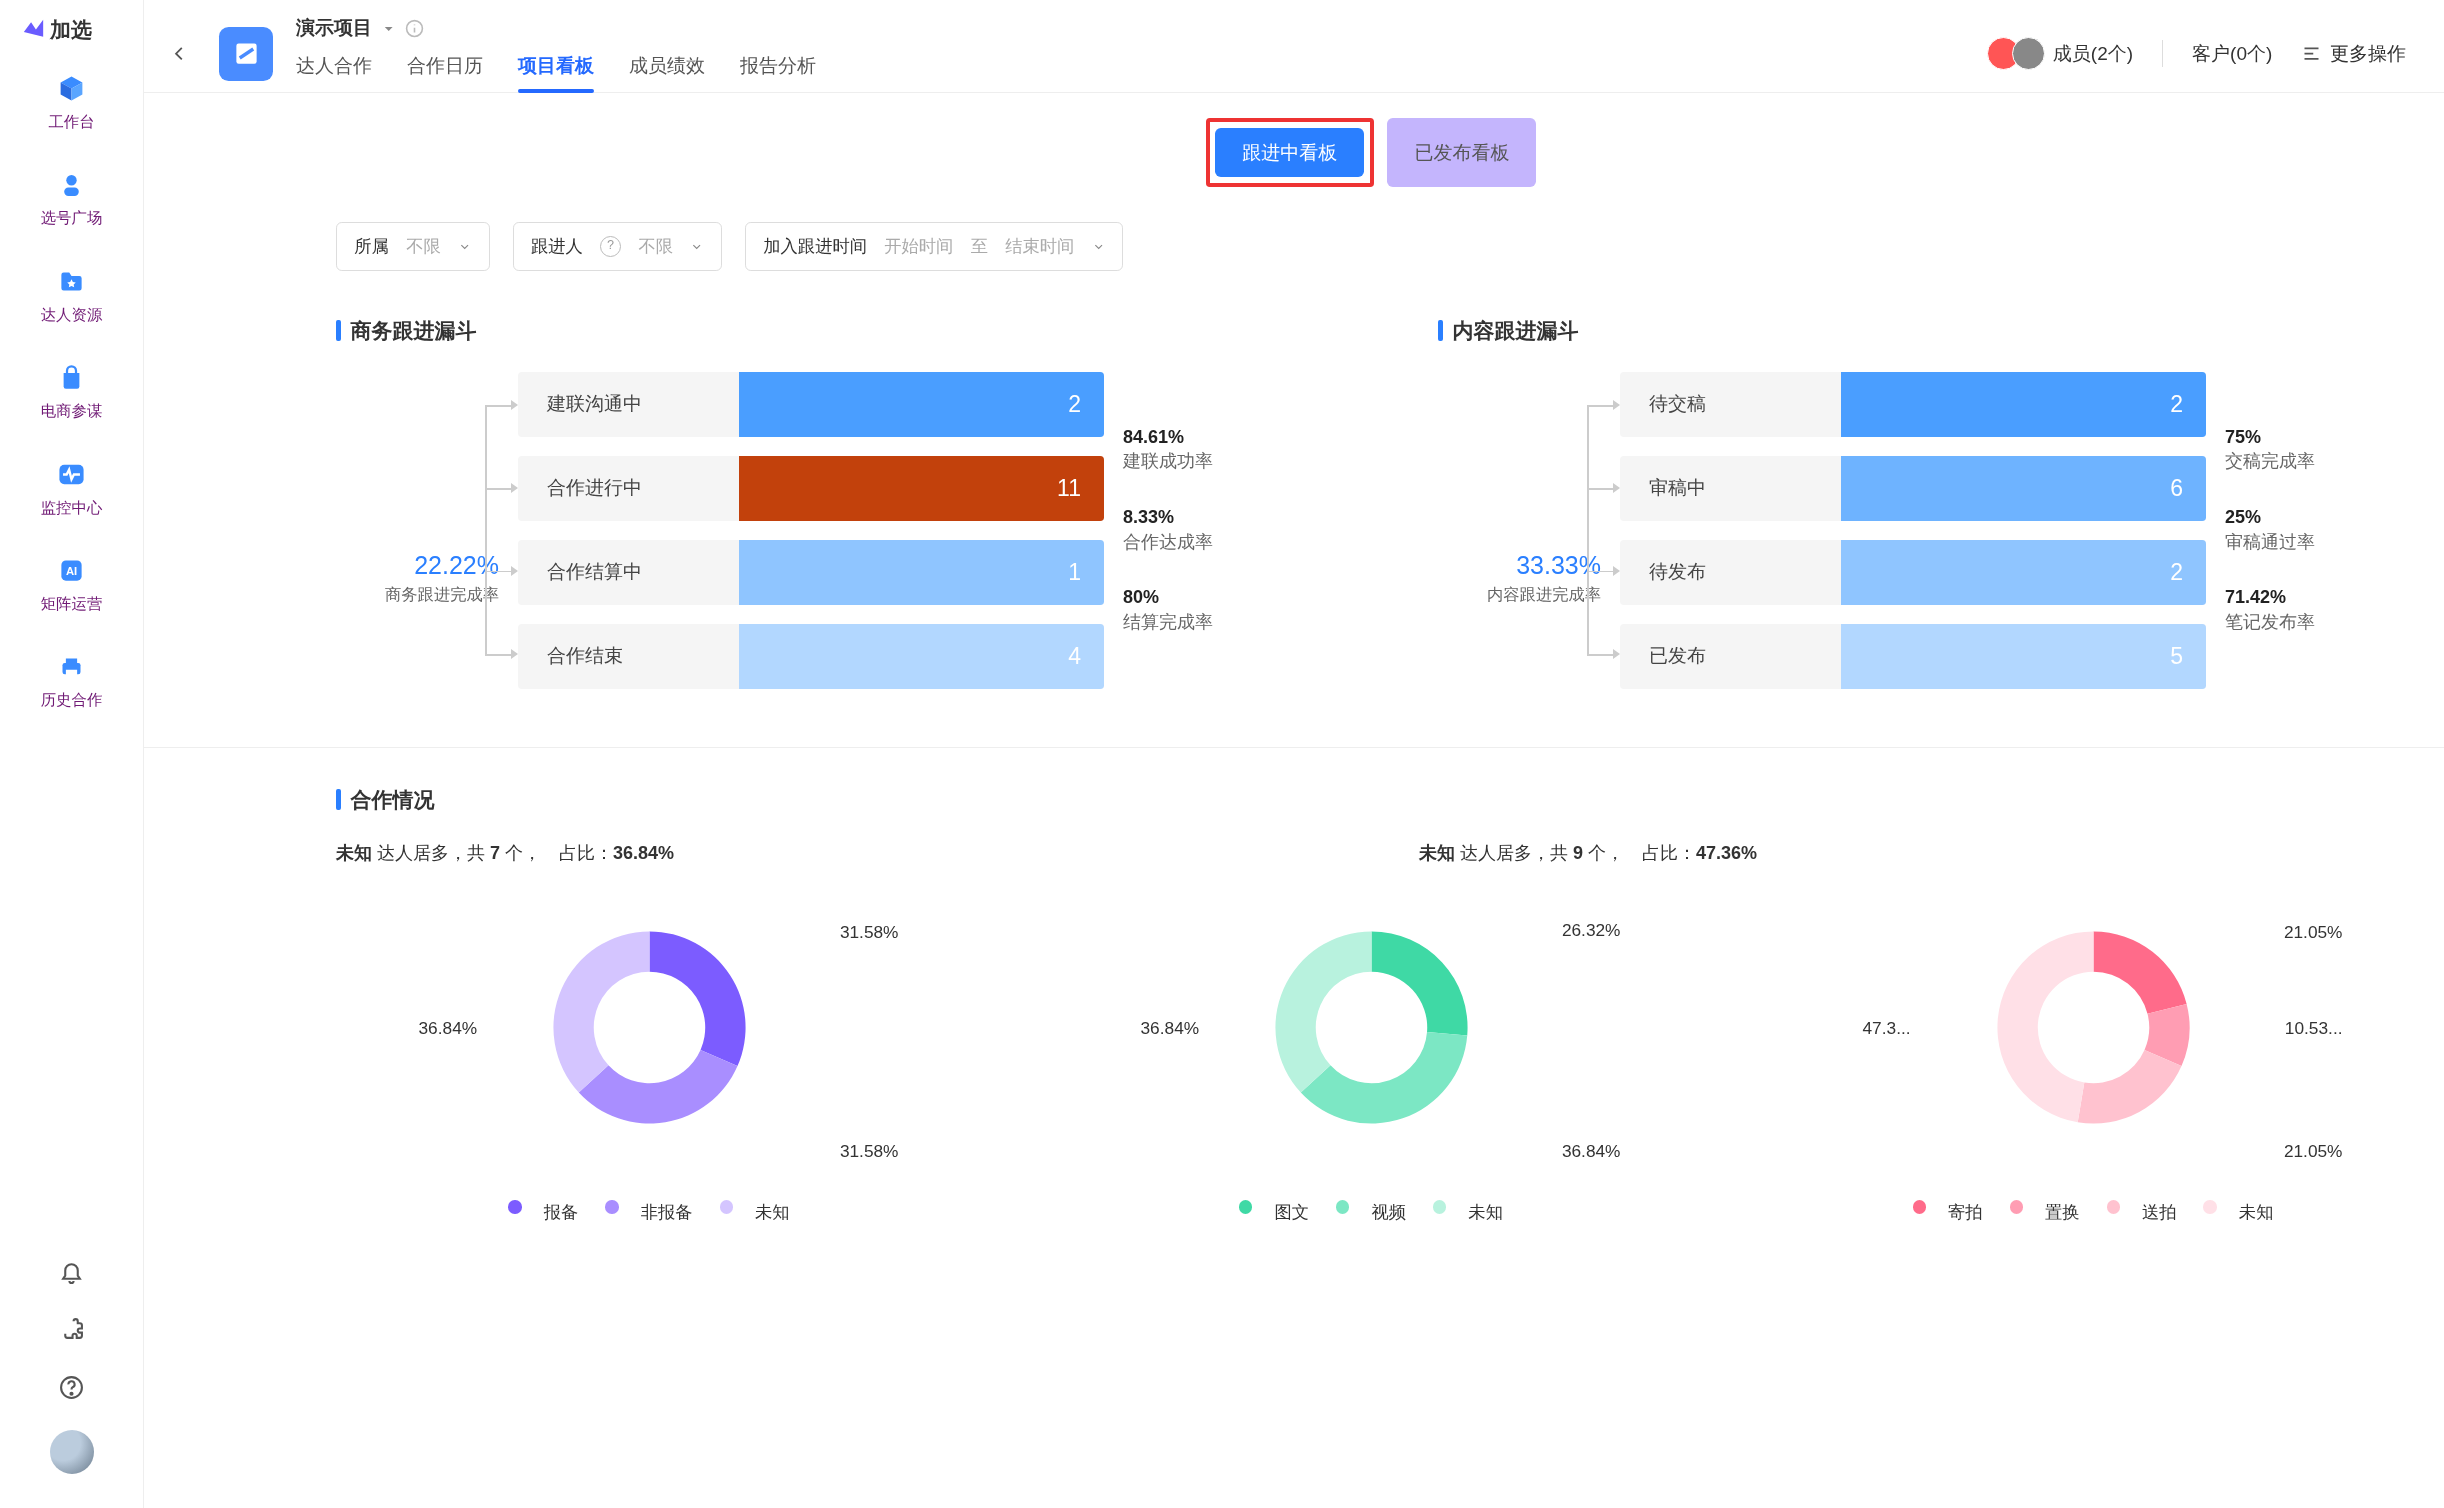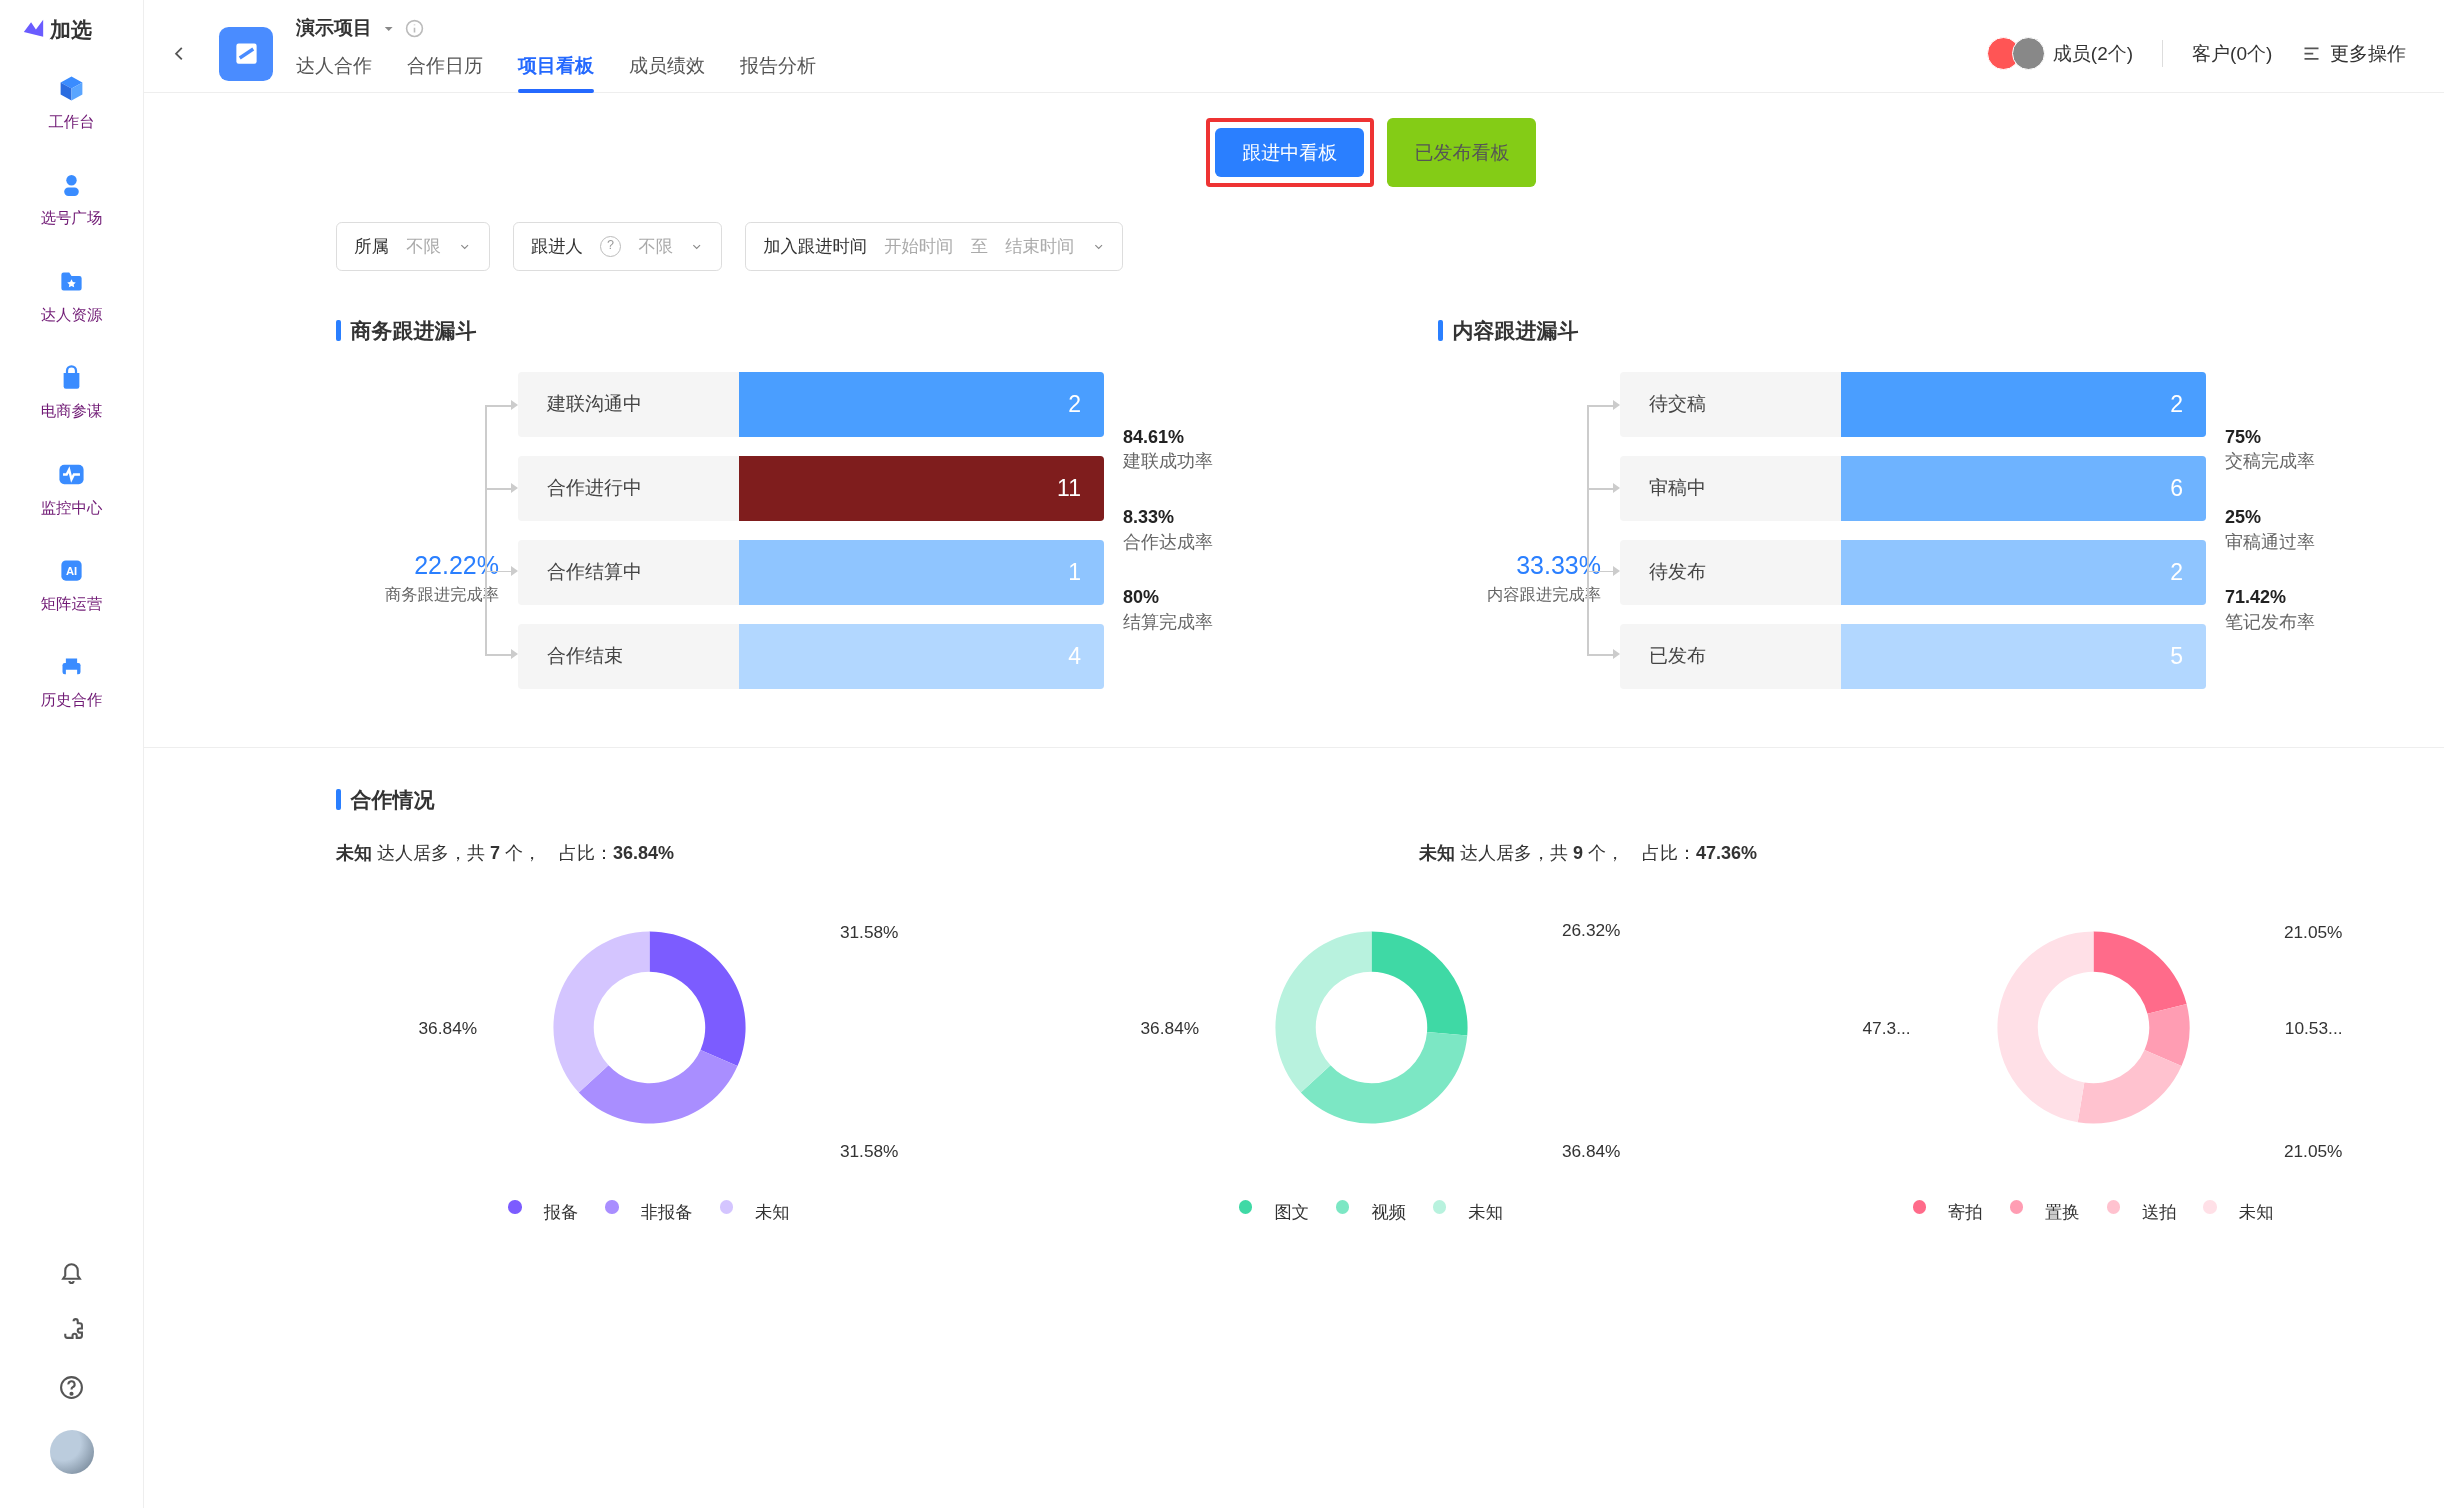--- a/index.html
+++ b/index.html
@@ -42,7 +42,7 @@
 .board-tabs { display: flex; justify-content: center; margin-bottom: 35px; }
 .board-tab-wrap { padding: 5.8px; border: 4.8px solid #e33; border-radius: 3.8px; display: inline-block; }
 .board-btn { padding: 11.5px 27px; border: none; background: #2a7fff; color: #fff; font-size: 19px; border-radius: 5.8px; cursor: pointer; }
-.board-btn.inactive { background: #84cc16; color: #555; margin-left: 13.4px; padding: 15.4px 27px; }
+.board-btn.inactive { background: #c4b5fd; color: #555; margin-left: 13.4px; padding: 15.4px 27px; }
 
 .filters { display: flex; gap: 23px; margin-bottom: 46px; font-family: Liberation Mono, monospace; }
 .filter-grp { border: 1px solid #ddd; border-radius: 5.8px; padding: 11.5px 17.3px; display: flex; align-items: center; gap: 17.3px; font-size: 17.3px; }

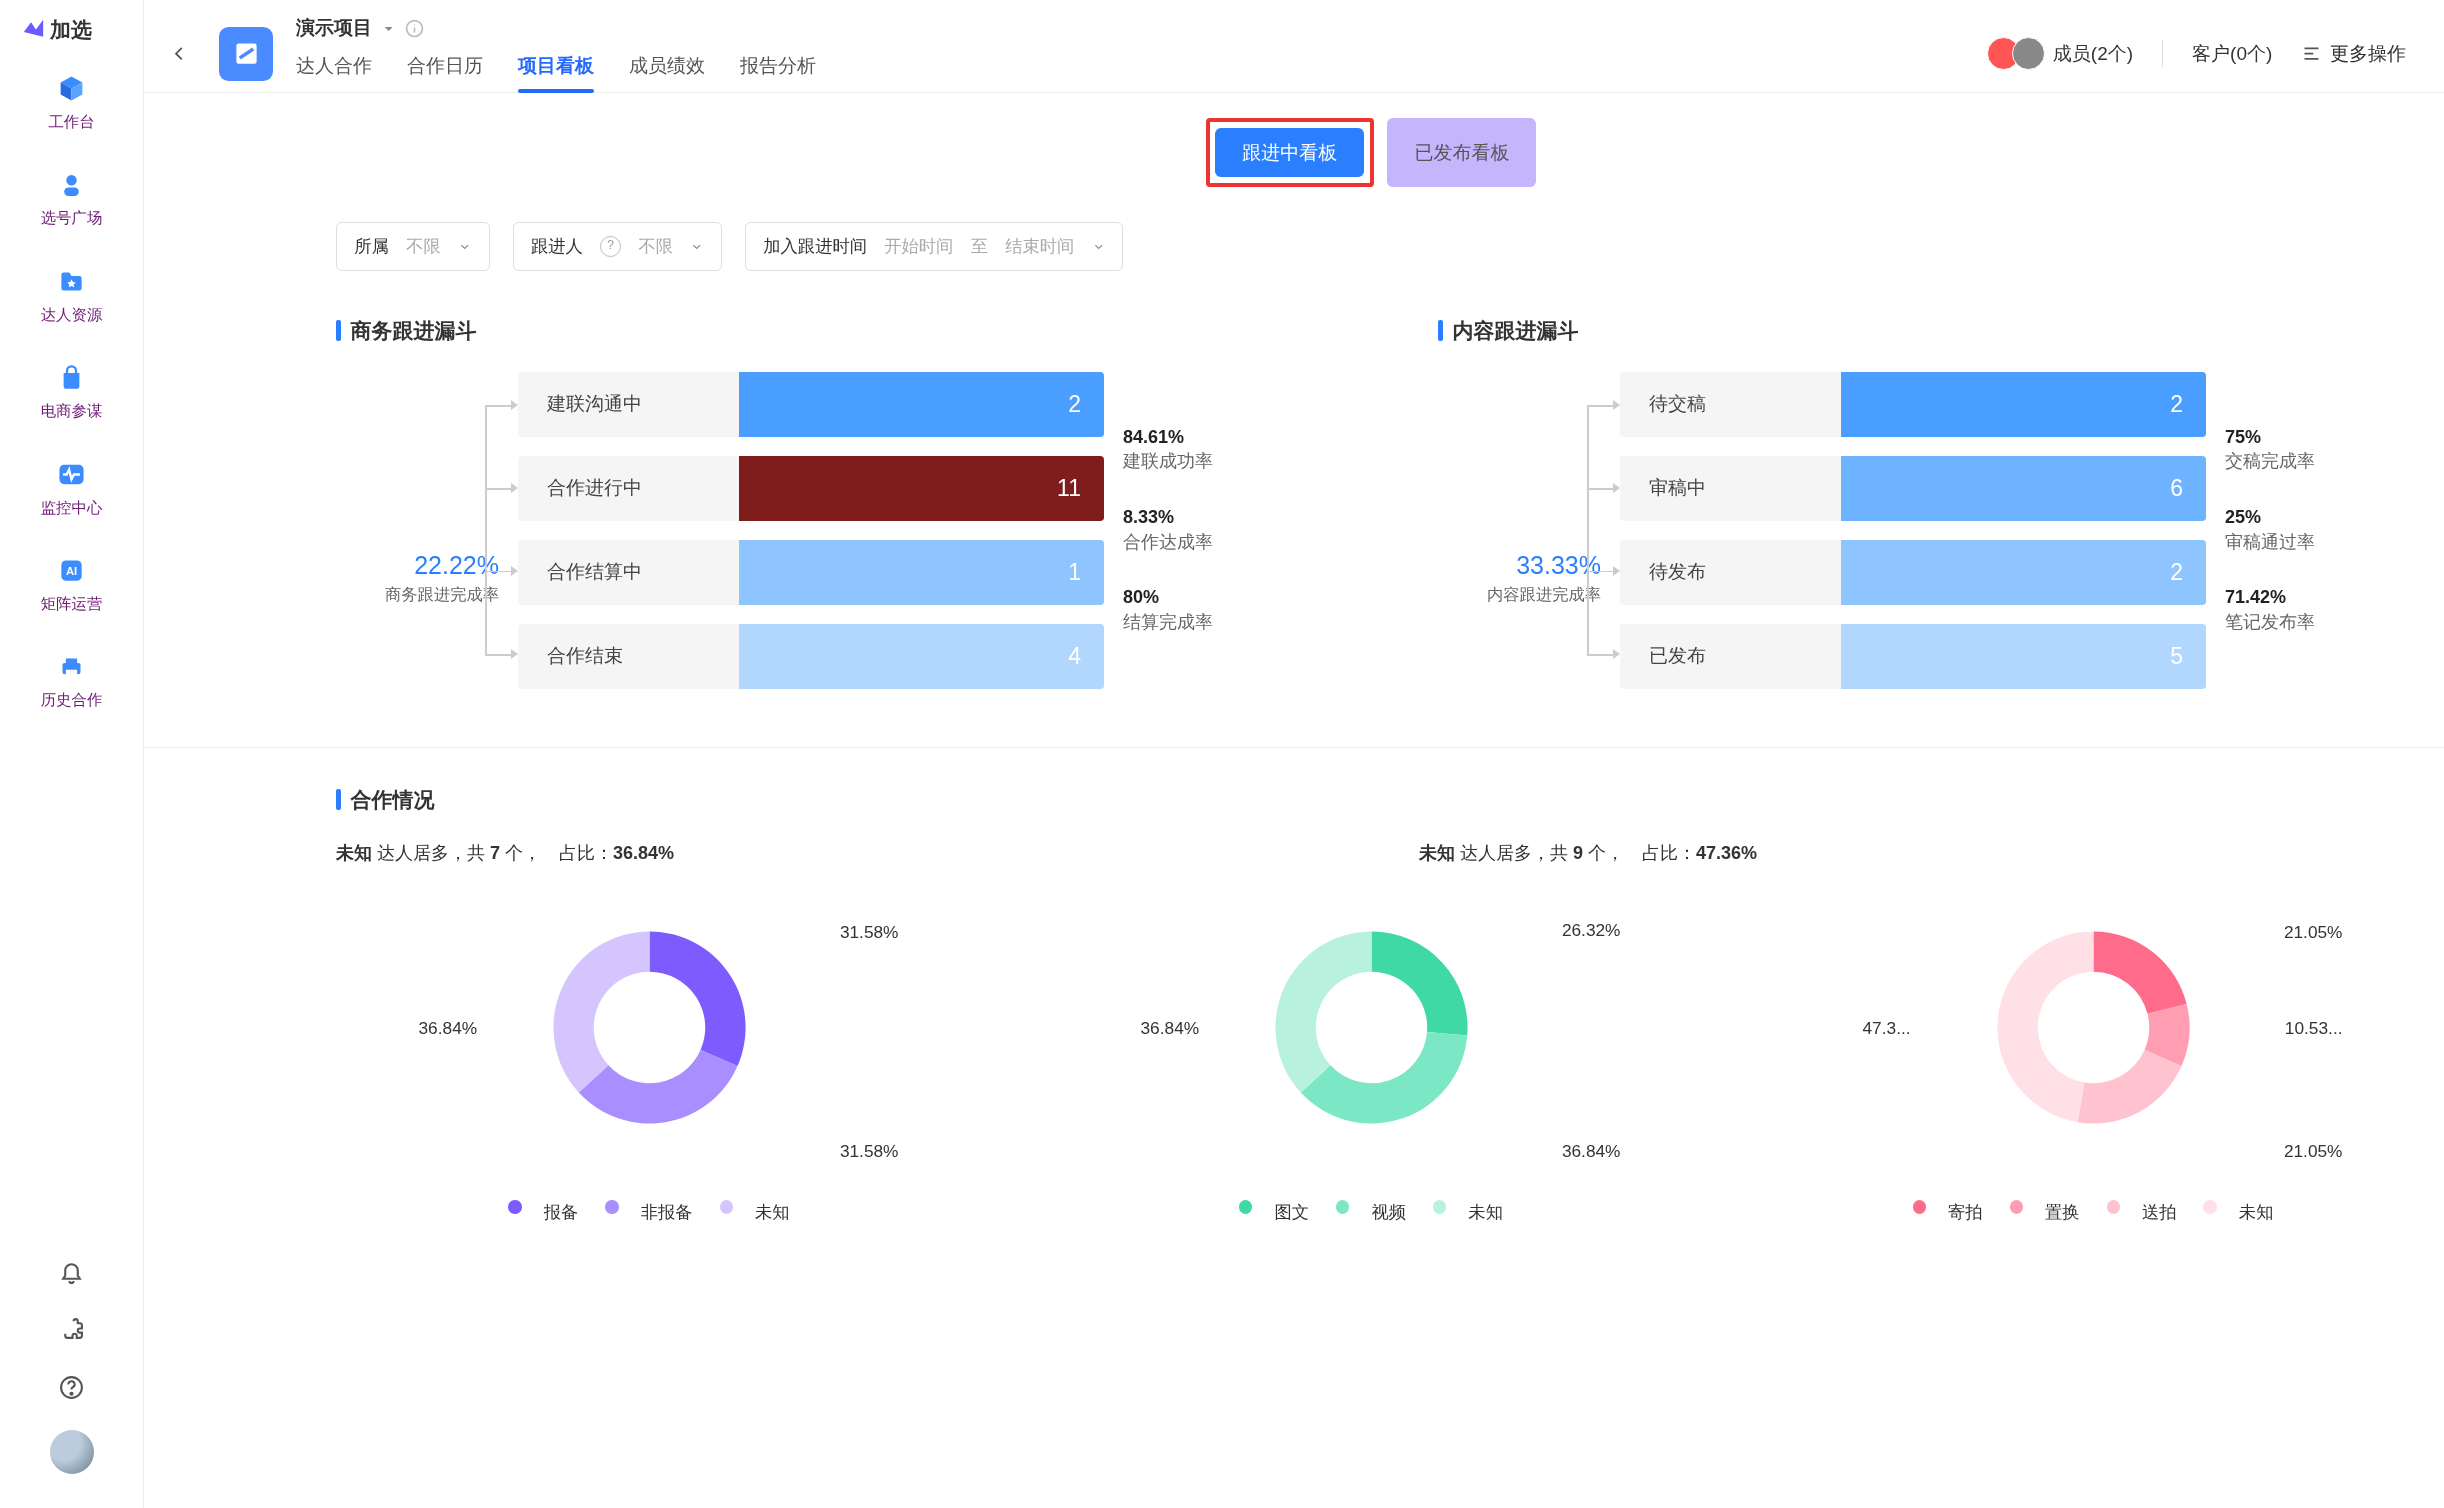--- a/index.html
+++ b/index.html
@@ -308,7 +308,7 @@
                 </div>
                 <div class="stage">
                   <div class="stage-lbl">合作进行中</div>
-      <div class="stage-bar" style="background:#7f1d1d">11</div>
+      <div class="stage-bar" style="background:#c2410c">11</div>
                 </div>
                 <div class="stage">
                   <div class="stage-lbl">合作结算中</div>

